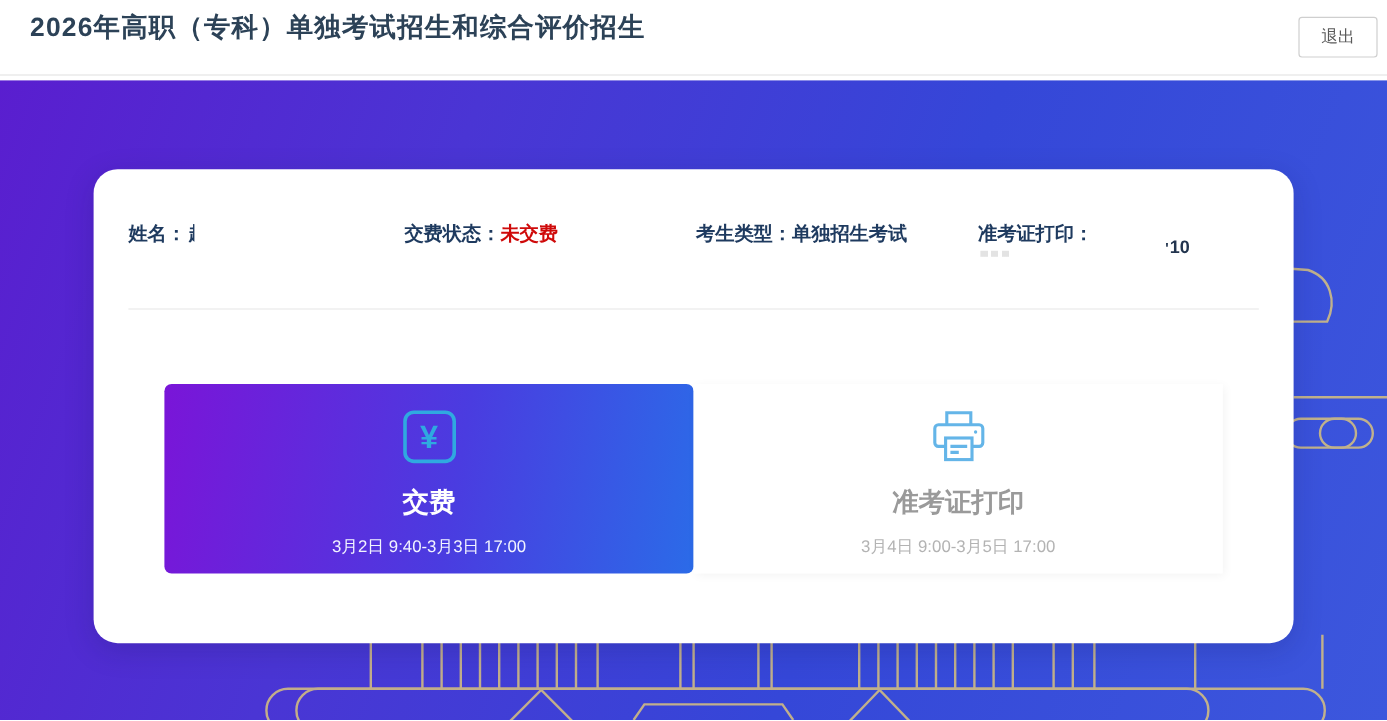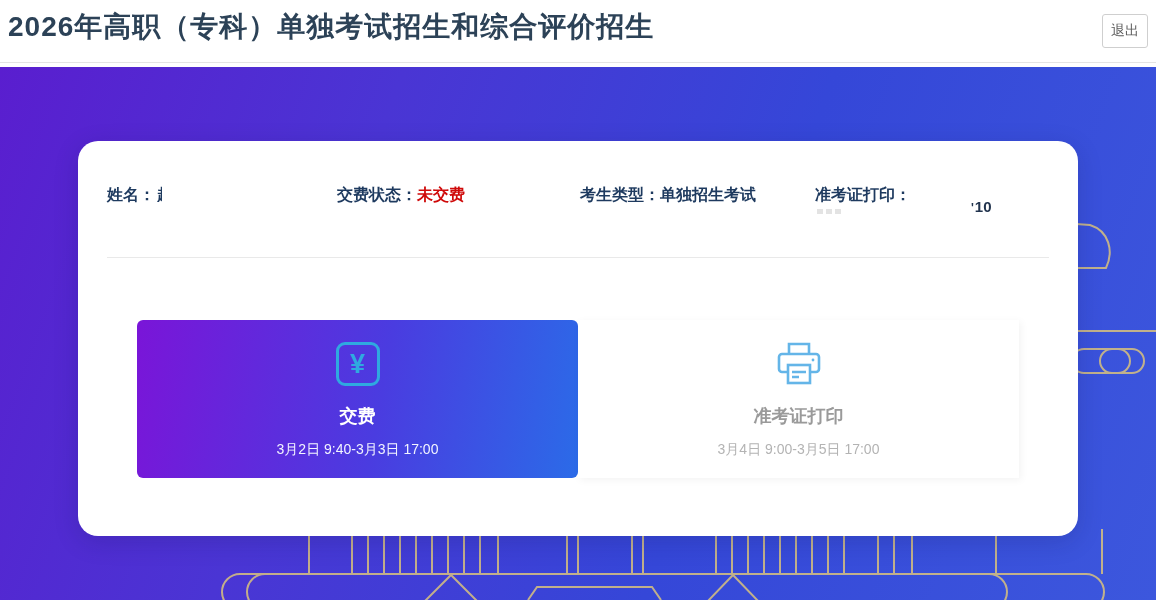--- a/index.html
+++ b/index.html
@@ -9,7 +9,7 @@
   
   .header { position:relative; height:63px; background:#fff;
             border-bottom:1px solid #e4e4e4; }
-  .header h1 { position:absolute; left:8px; top:8px; font-size:28px;
+  .header h1 { position:absolute; left:25px; top:8px; font-size:22px;
                font-weight:bold; color:#2c4257; letter-spacing:1px; }
   .logout-btn { position:absolute; right:8px; top:14px; width:46px; height:34px;
                 background:#fff; border:1px solid #cfcfcf; border-radius:3px;

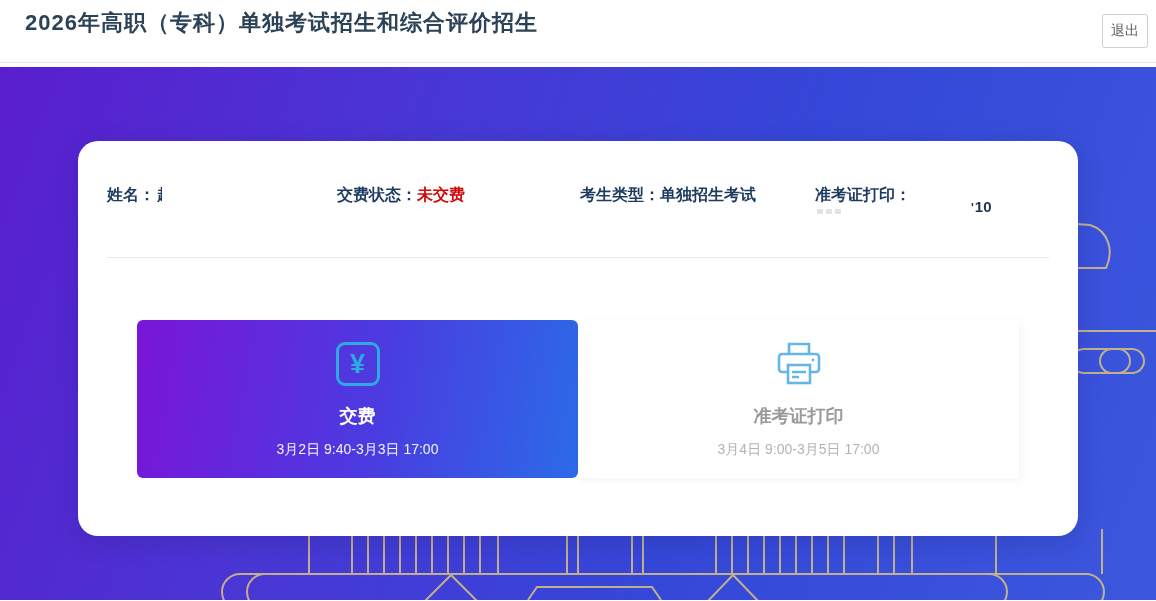--- a/index.html
+++ b/index.html
@@ -11,7 +11,7 @@
             border-bottom:1px solid #e4e4e4; }
   .header h1 { position:absolute; left:25px; top:8px; font-size:22px;
                font-weight:bold; color:#2c4257; letter-spacing:1px; }
-  .logout-btn { position:absolute; right:8px; top:14px; width:46px; height:34px;
+  .logout-btn { position:absolute; right:8px; top:14px; width:66px; height:34px;
                 background:#fff; border:1px solid #cfcfcf; border-radius:3px;
                 font-size:14px; color:#5a5a5a; cursor:pointer;
                 font-family:"Liberation Sans", sans-serif; }

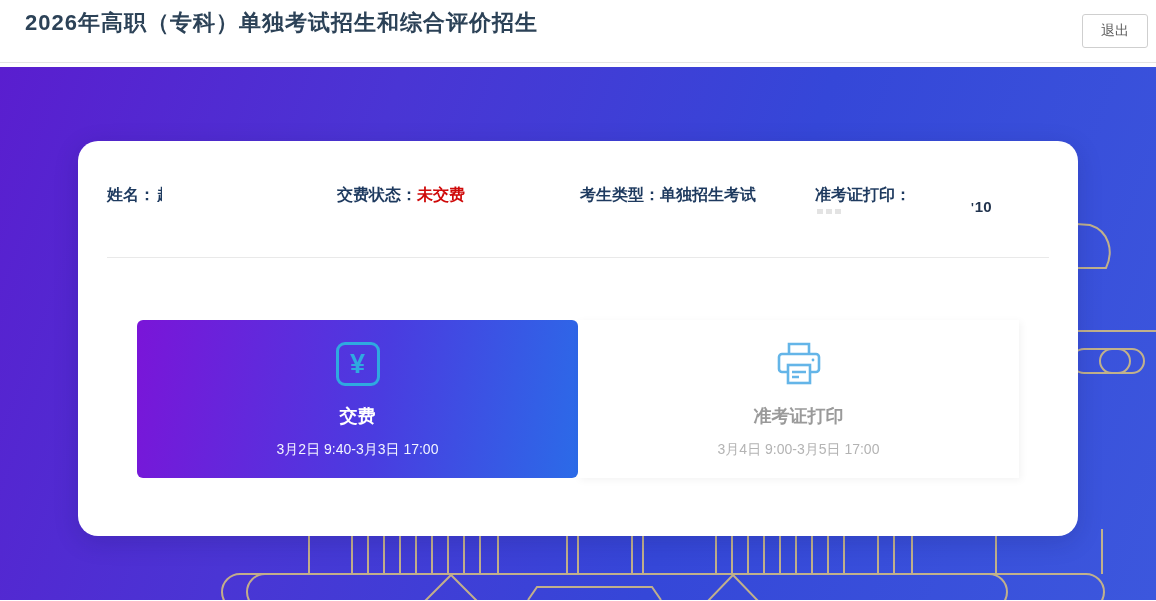--- a/index.html
+++ b/index.html
@@ -60,7 +60,7 @@
   .yen-box { width:44px; height:44px; border:3px solid #2fa9e0; border-radius:9px;
              display:flex; align-items:center; justify-content:center;
              color:#2fa9e0; font-size:27px; font-weight:bold; }
-  .tile-title { margin-top:17px; font-size:18px; font-weight:bold; }
+  .tile-title { margin-top:17px; font-size:22px; font-weight:bold; }
   .tile-pay .tile-title { color:#fff; }
   .tile-print .tile-title { color:#9a9a9a; }
   .tile-date { margin-top:13px; font-size:14px; }

